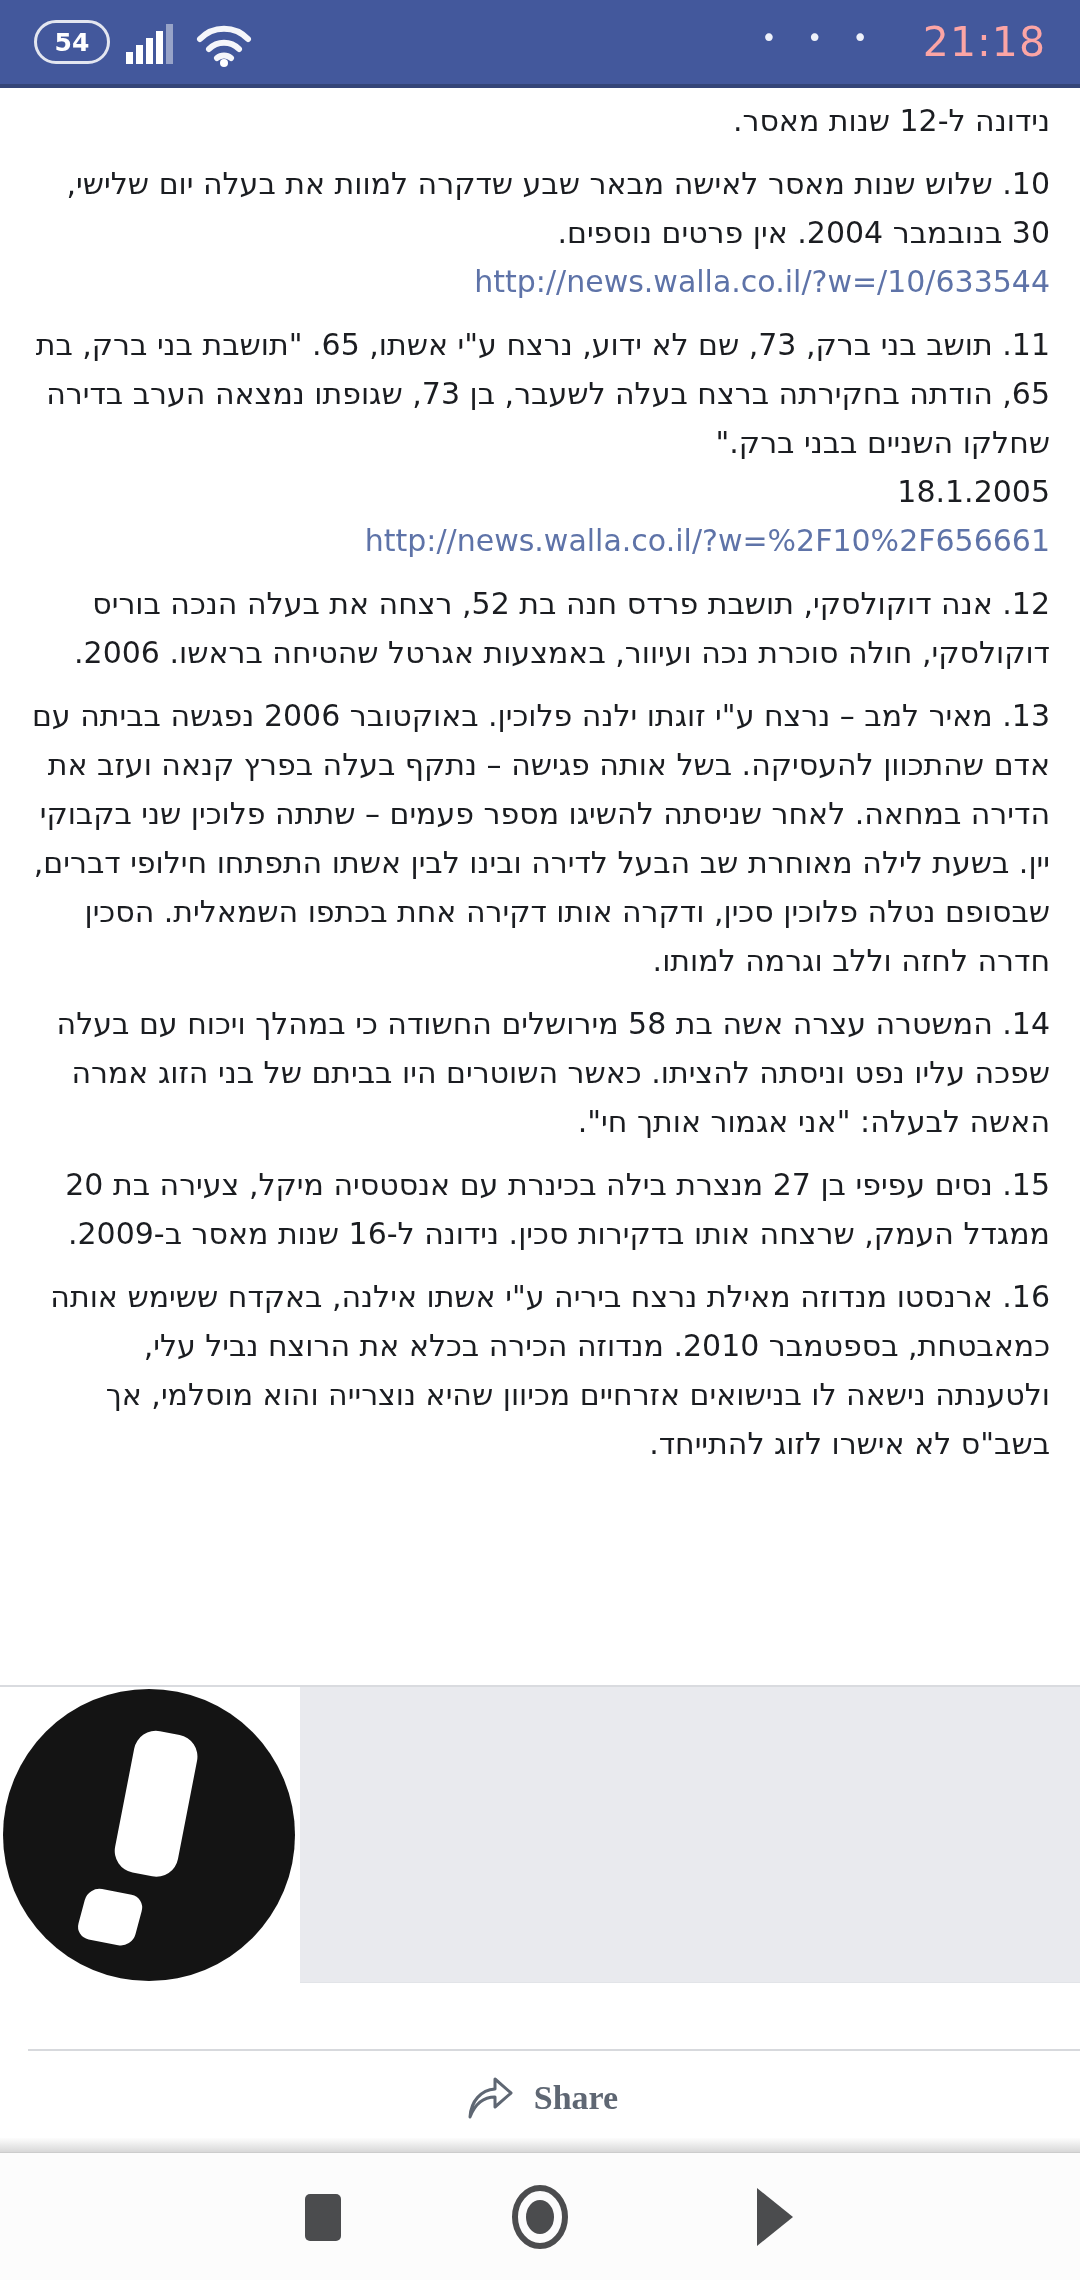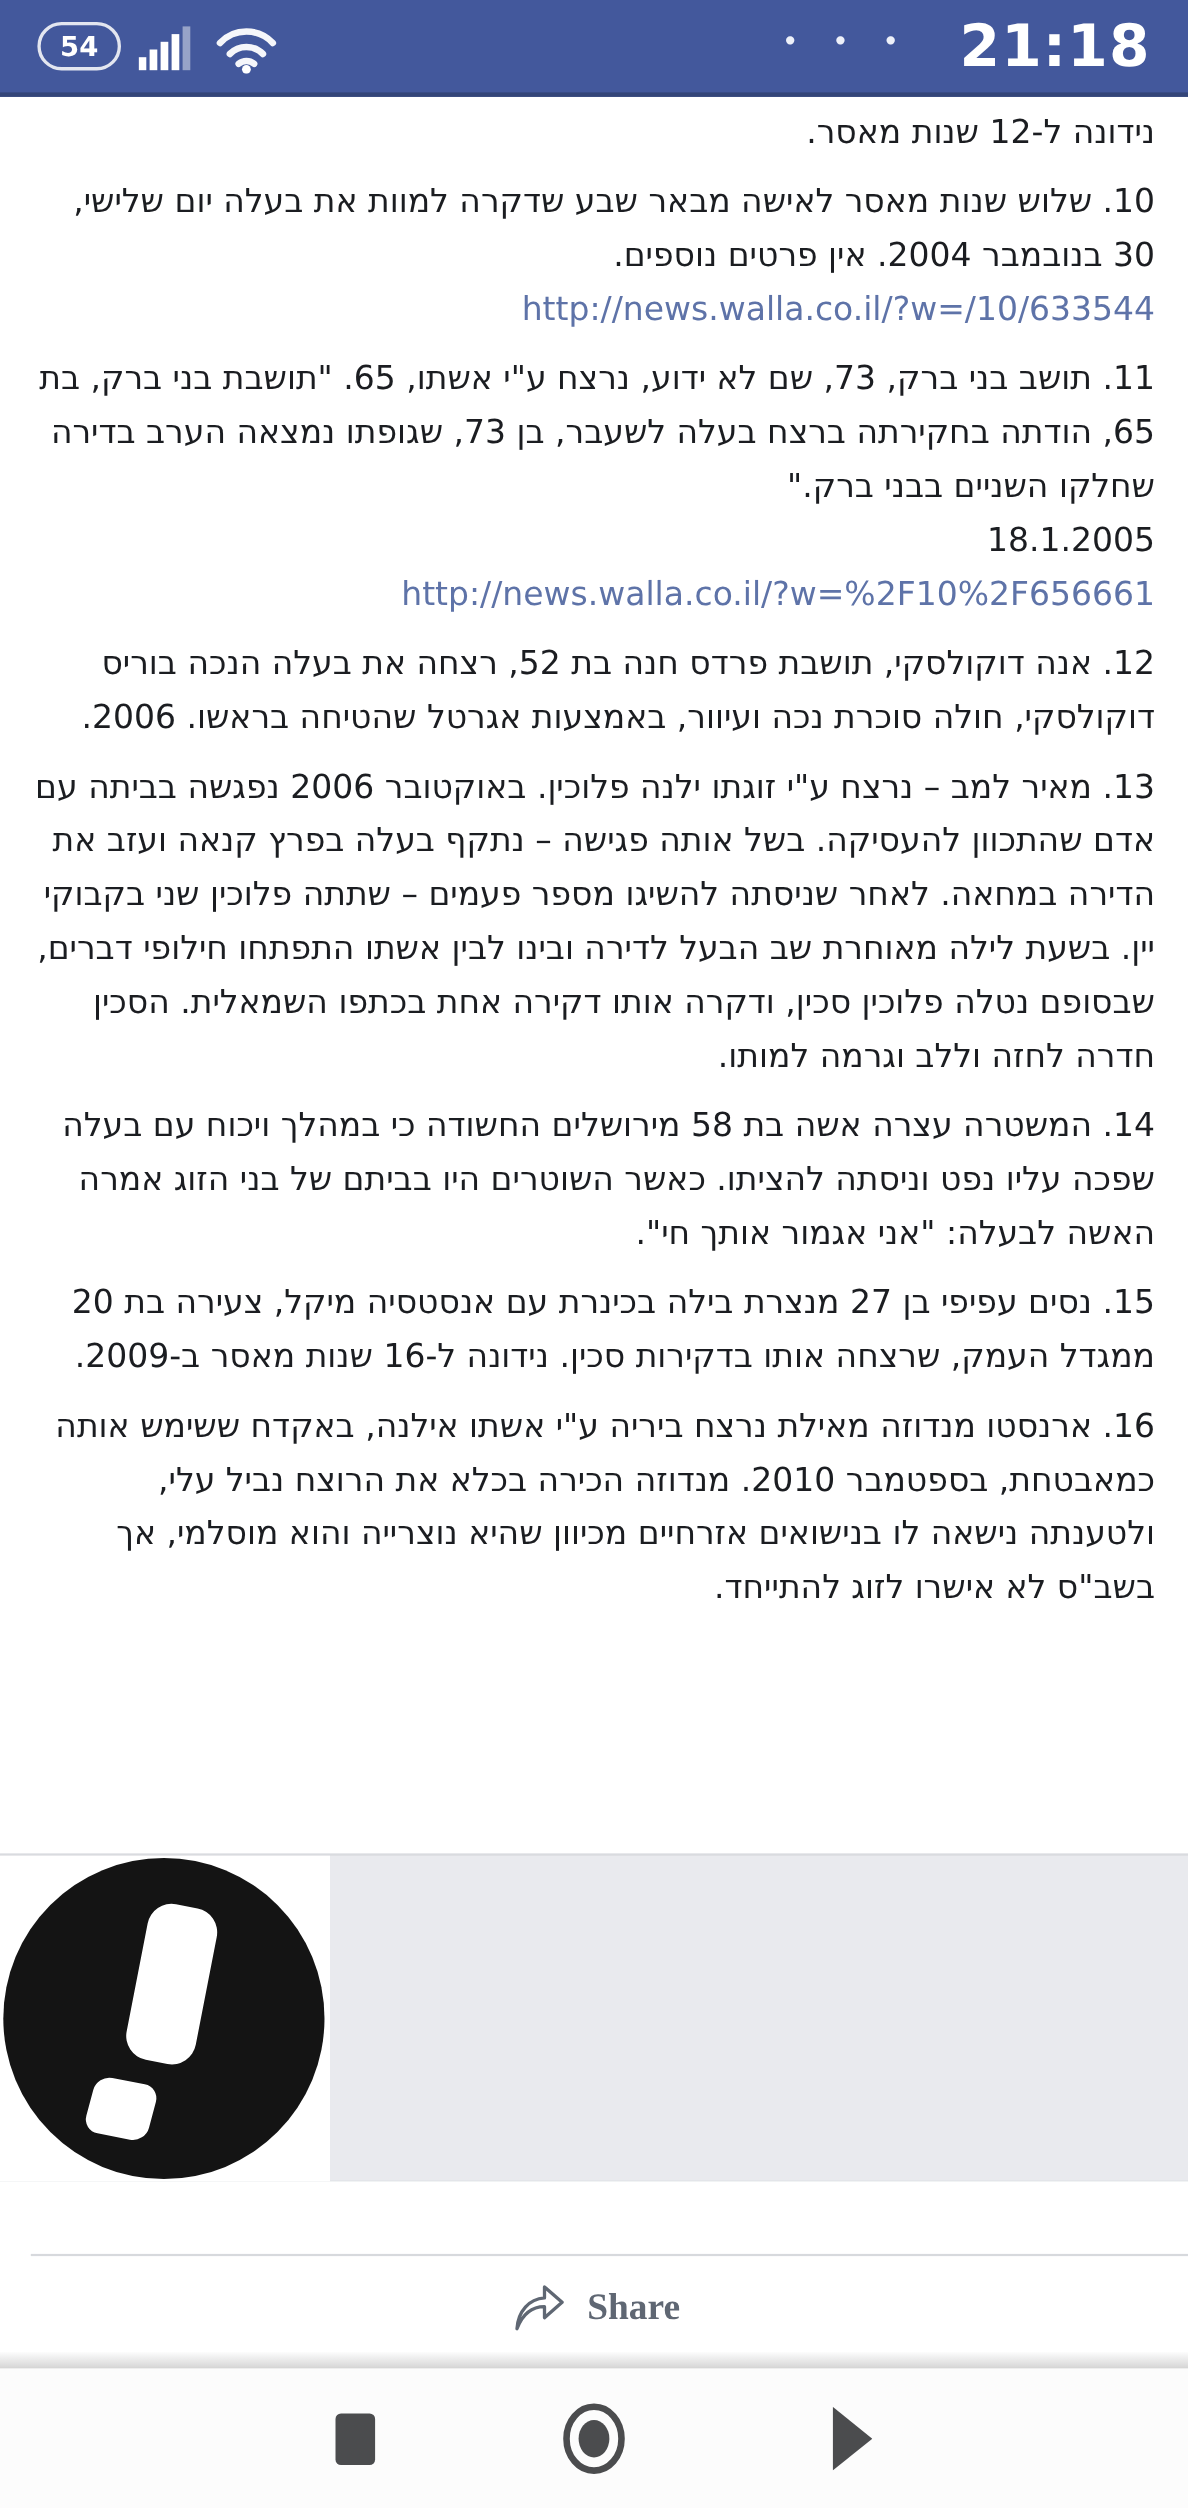--- a/index.html
+++ b/index.html
@@ -23,7 +23,7 @@
   }
   .sb-right { display:flex; align-items:center; gap:44px; }
   .dots { font-size:26px; letter-spacing:11px; color:#eef1fa; transform:translateY(-4px); }
-  .time { font-size:53px; font-weight:bold; color:#ffffff; letter-spacing:1px; }
+  .time { font-size:41px; font-weight:normal; color:#fca5a5; letter-spacing:1px; }
   
   .post {
     position:absolute; top:88px; left:0; width:1080px; height:1597px;

